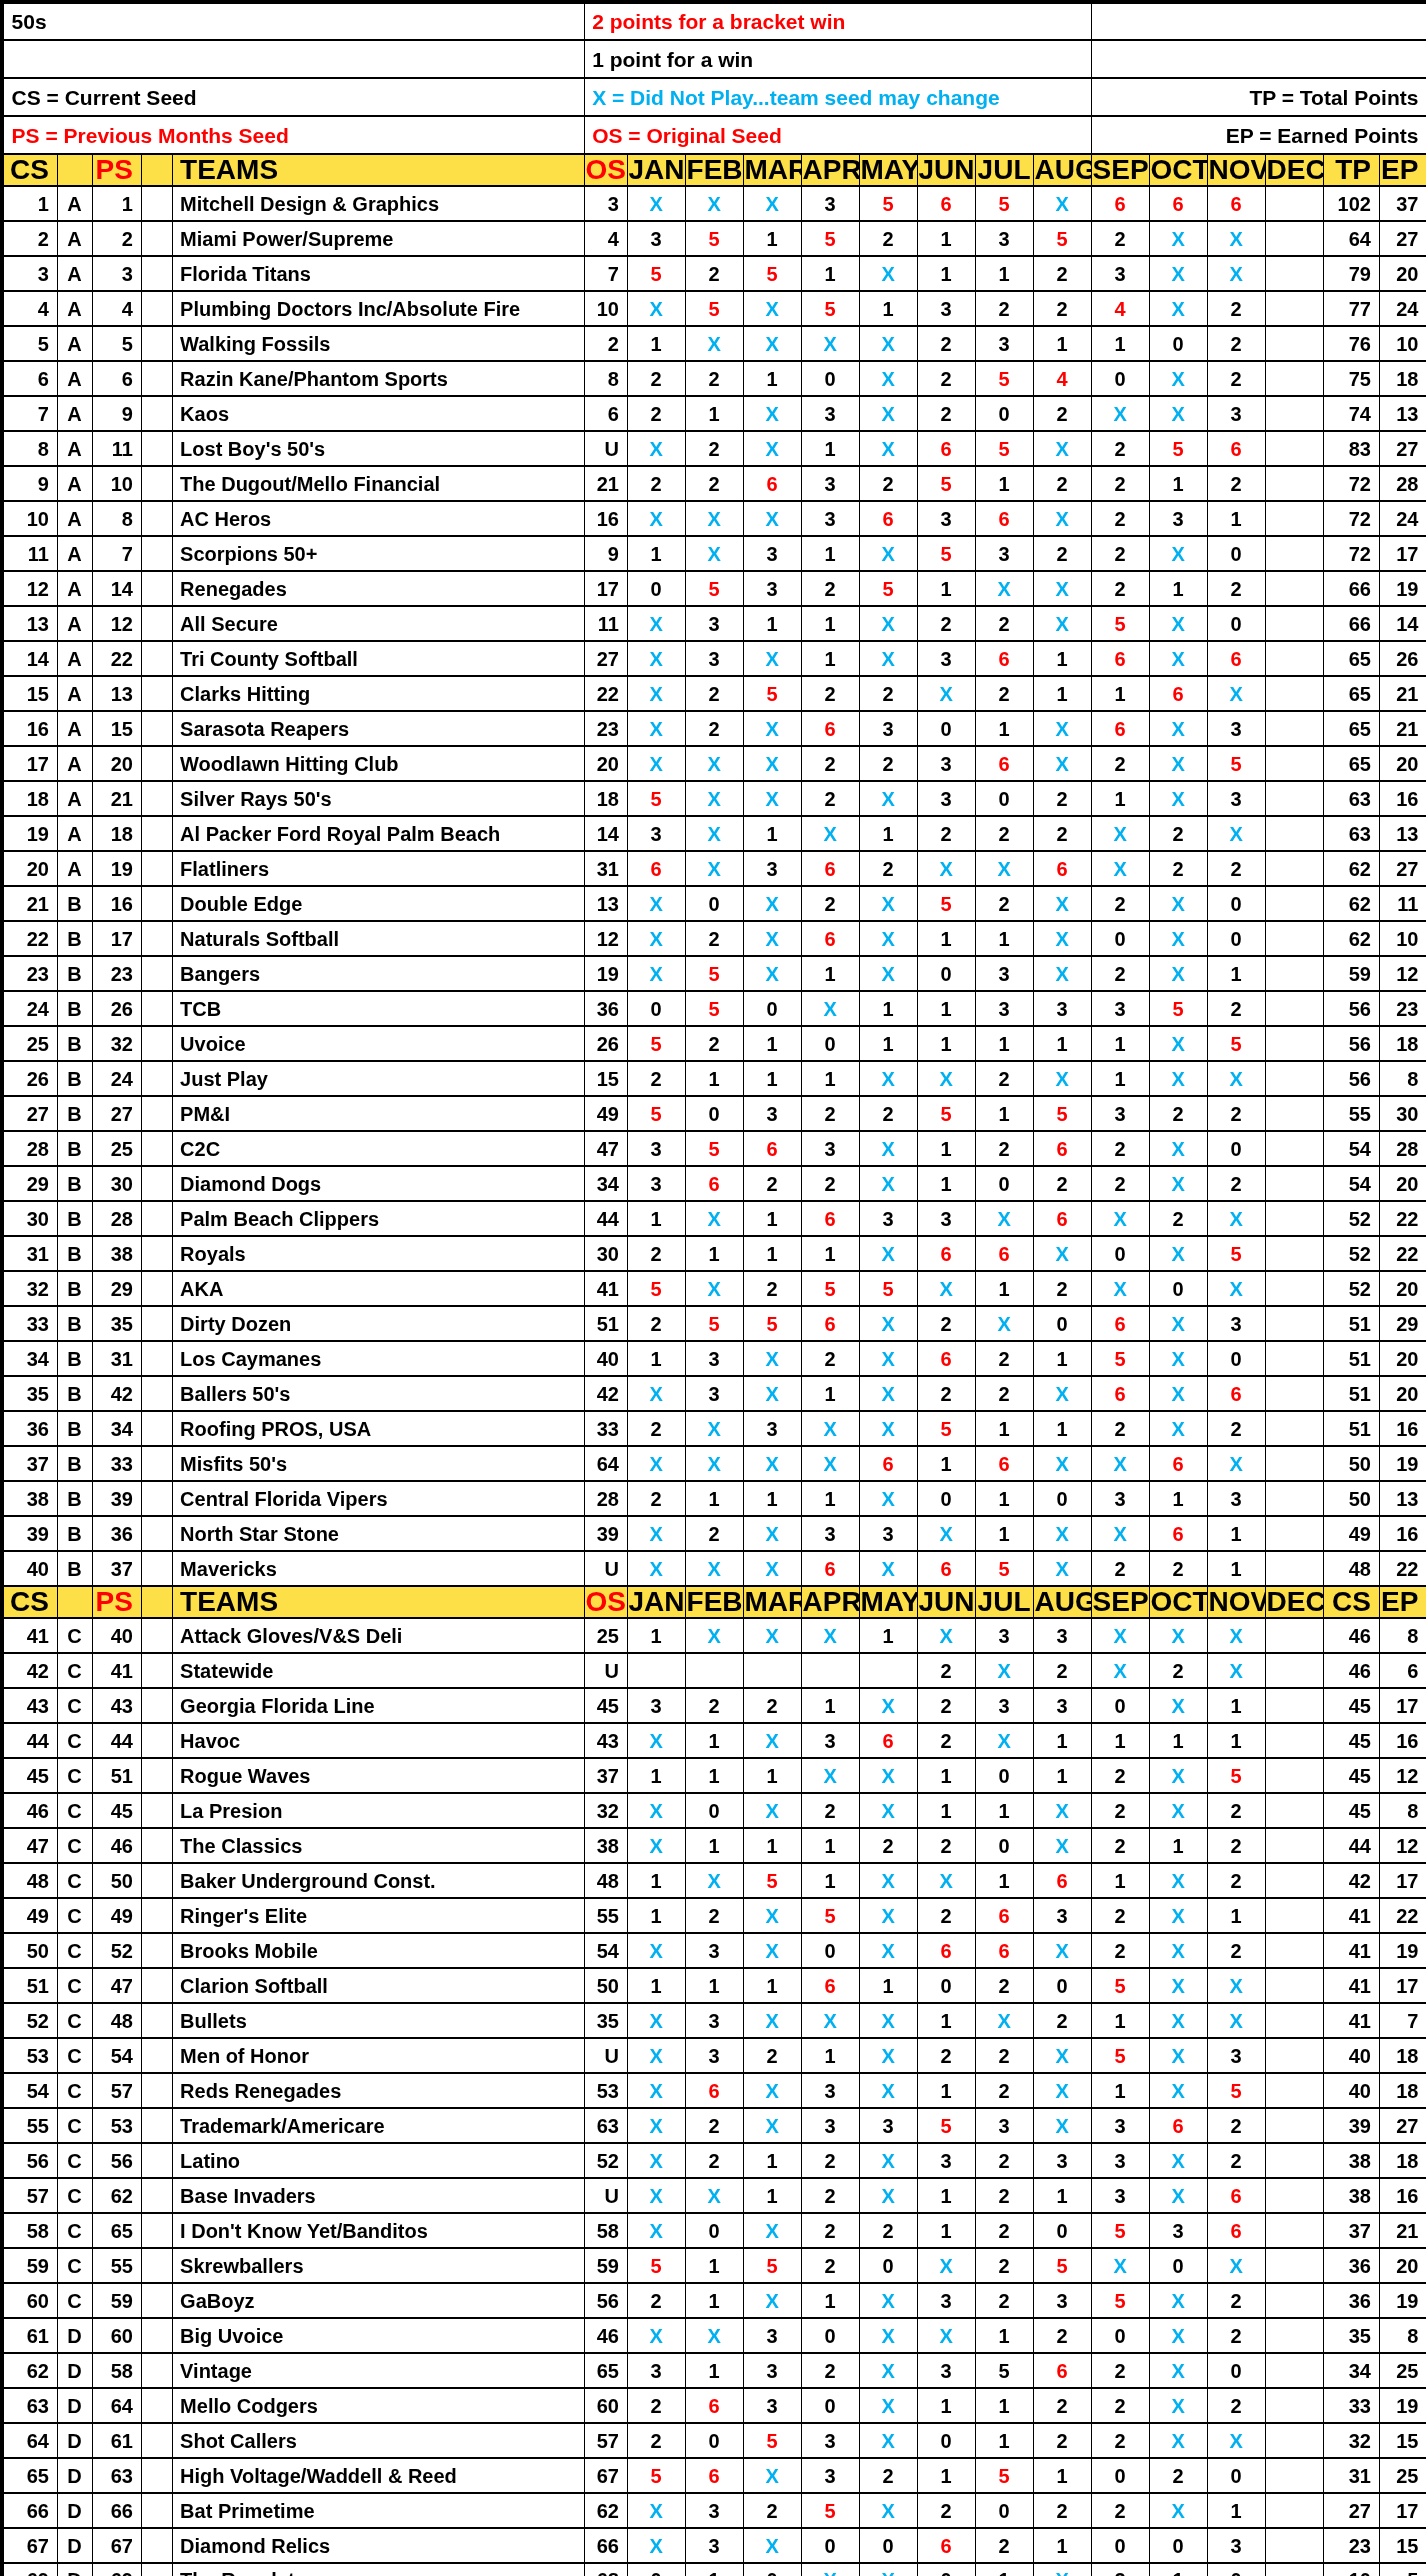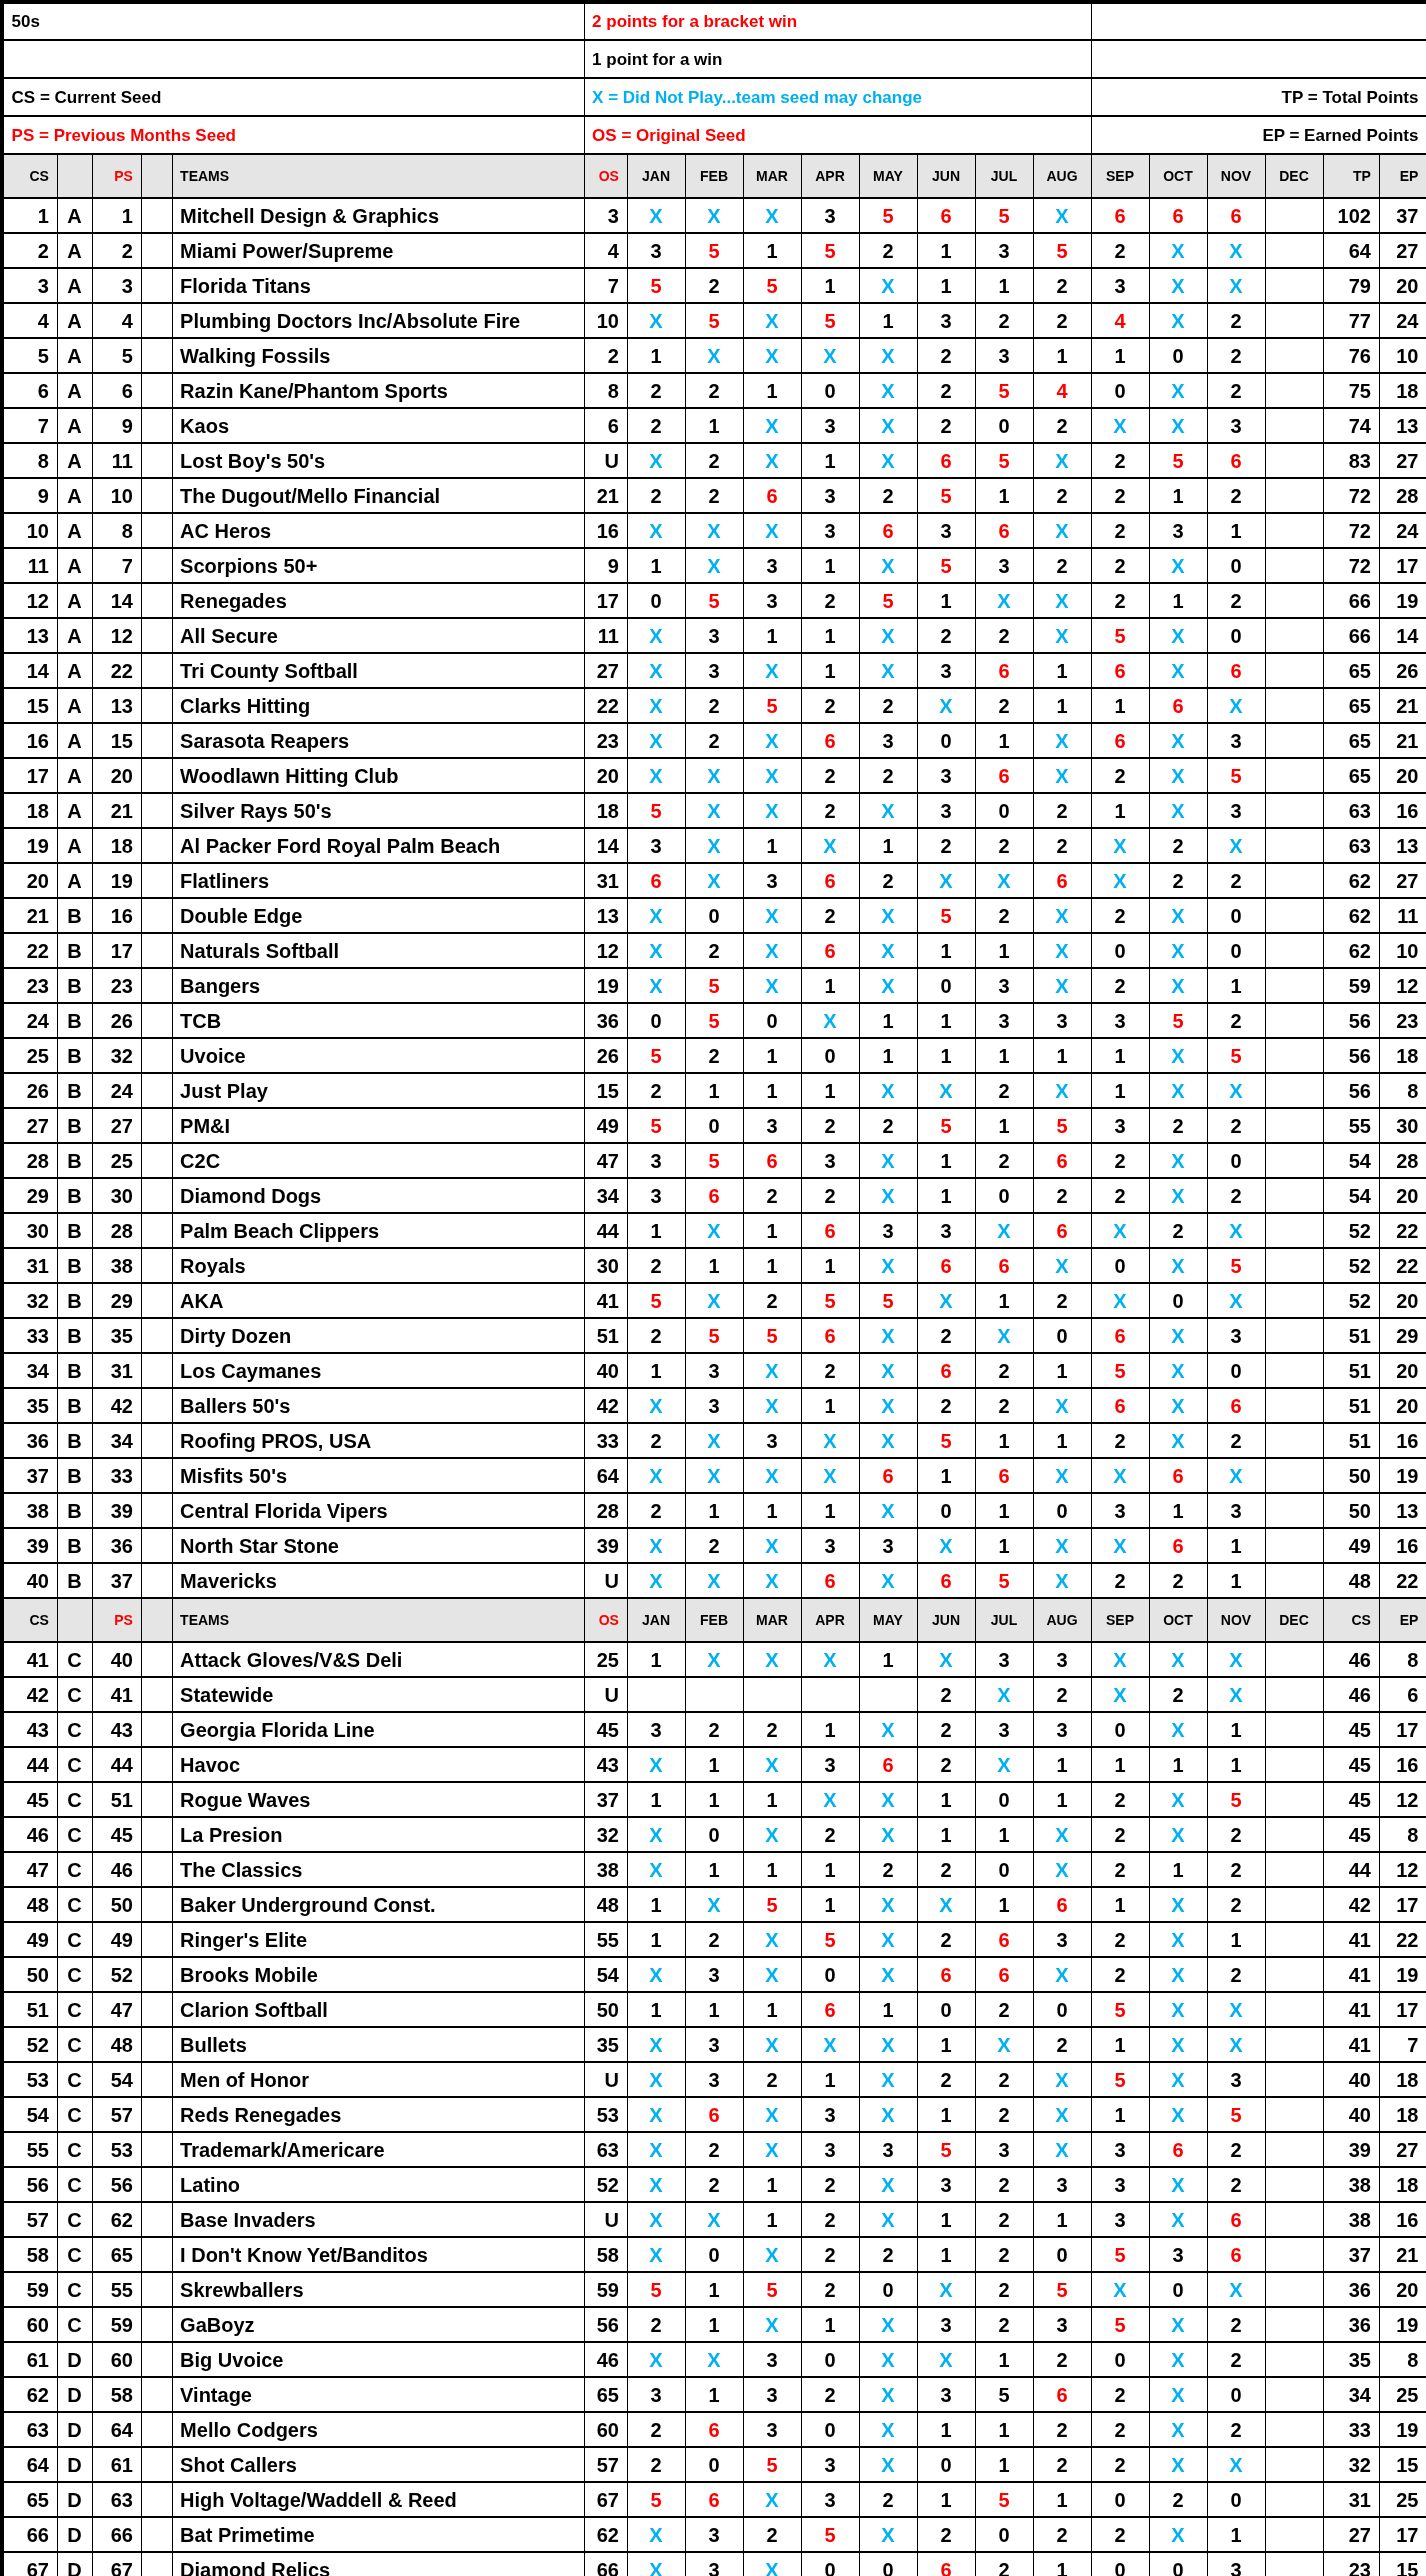--- a/index.html
+++ b/index.html
@@ -8,7 +8,7 @@
   td { border:1.9px solid #000; border-top-width:2.9px; border-bottom-width:2.9px;
        box-sizing:border-box; overflow:hidden; white-space:nowrap;
        font-size:20px; line-height:1; vertical-align:middle; background:#fff; }
-  tr.legend td { height:38px; font-size:17px; }
+  tr.legend td { height:38px; font-size:21px; }
   tr.hrow td { height:44px; font-size:14px; background:#e5e5e5; }
   tbody tr.drow td { height:35px; }
   .al { text-align:left; padding-left:7.6px; }

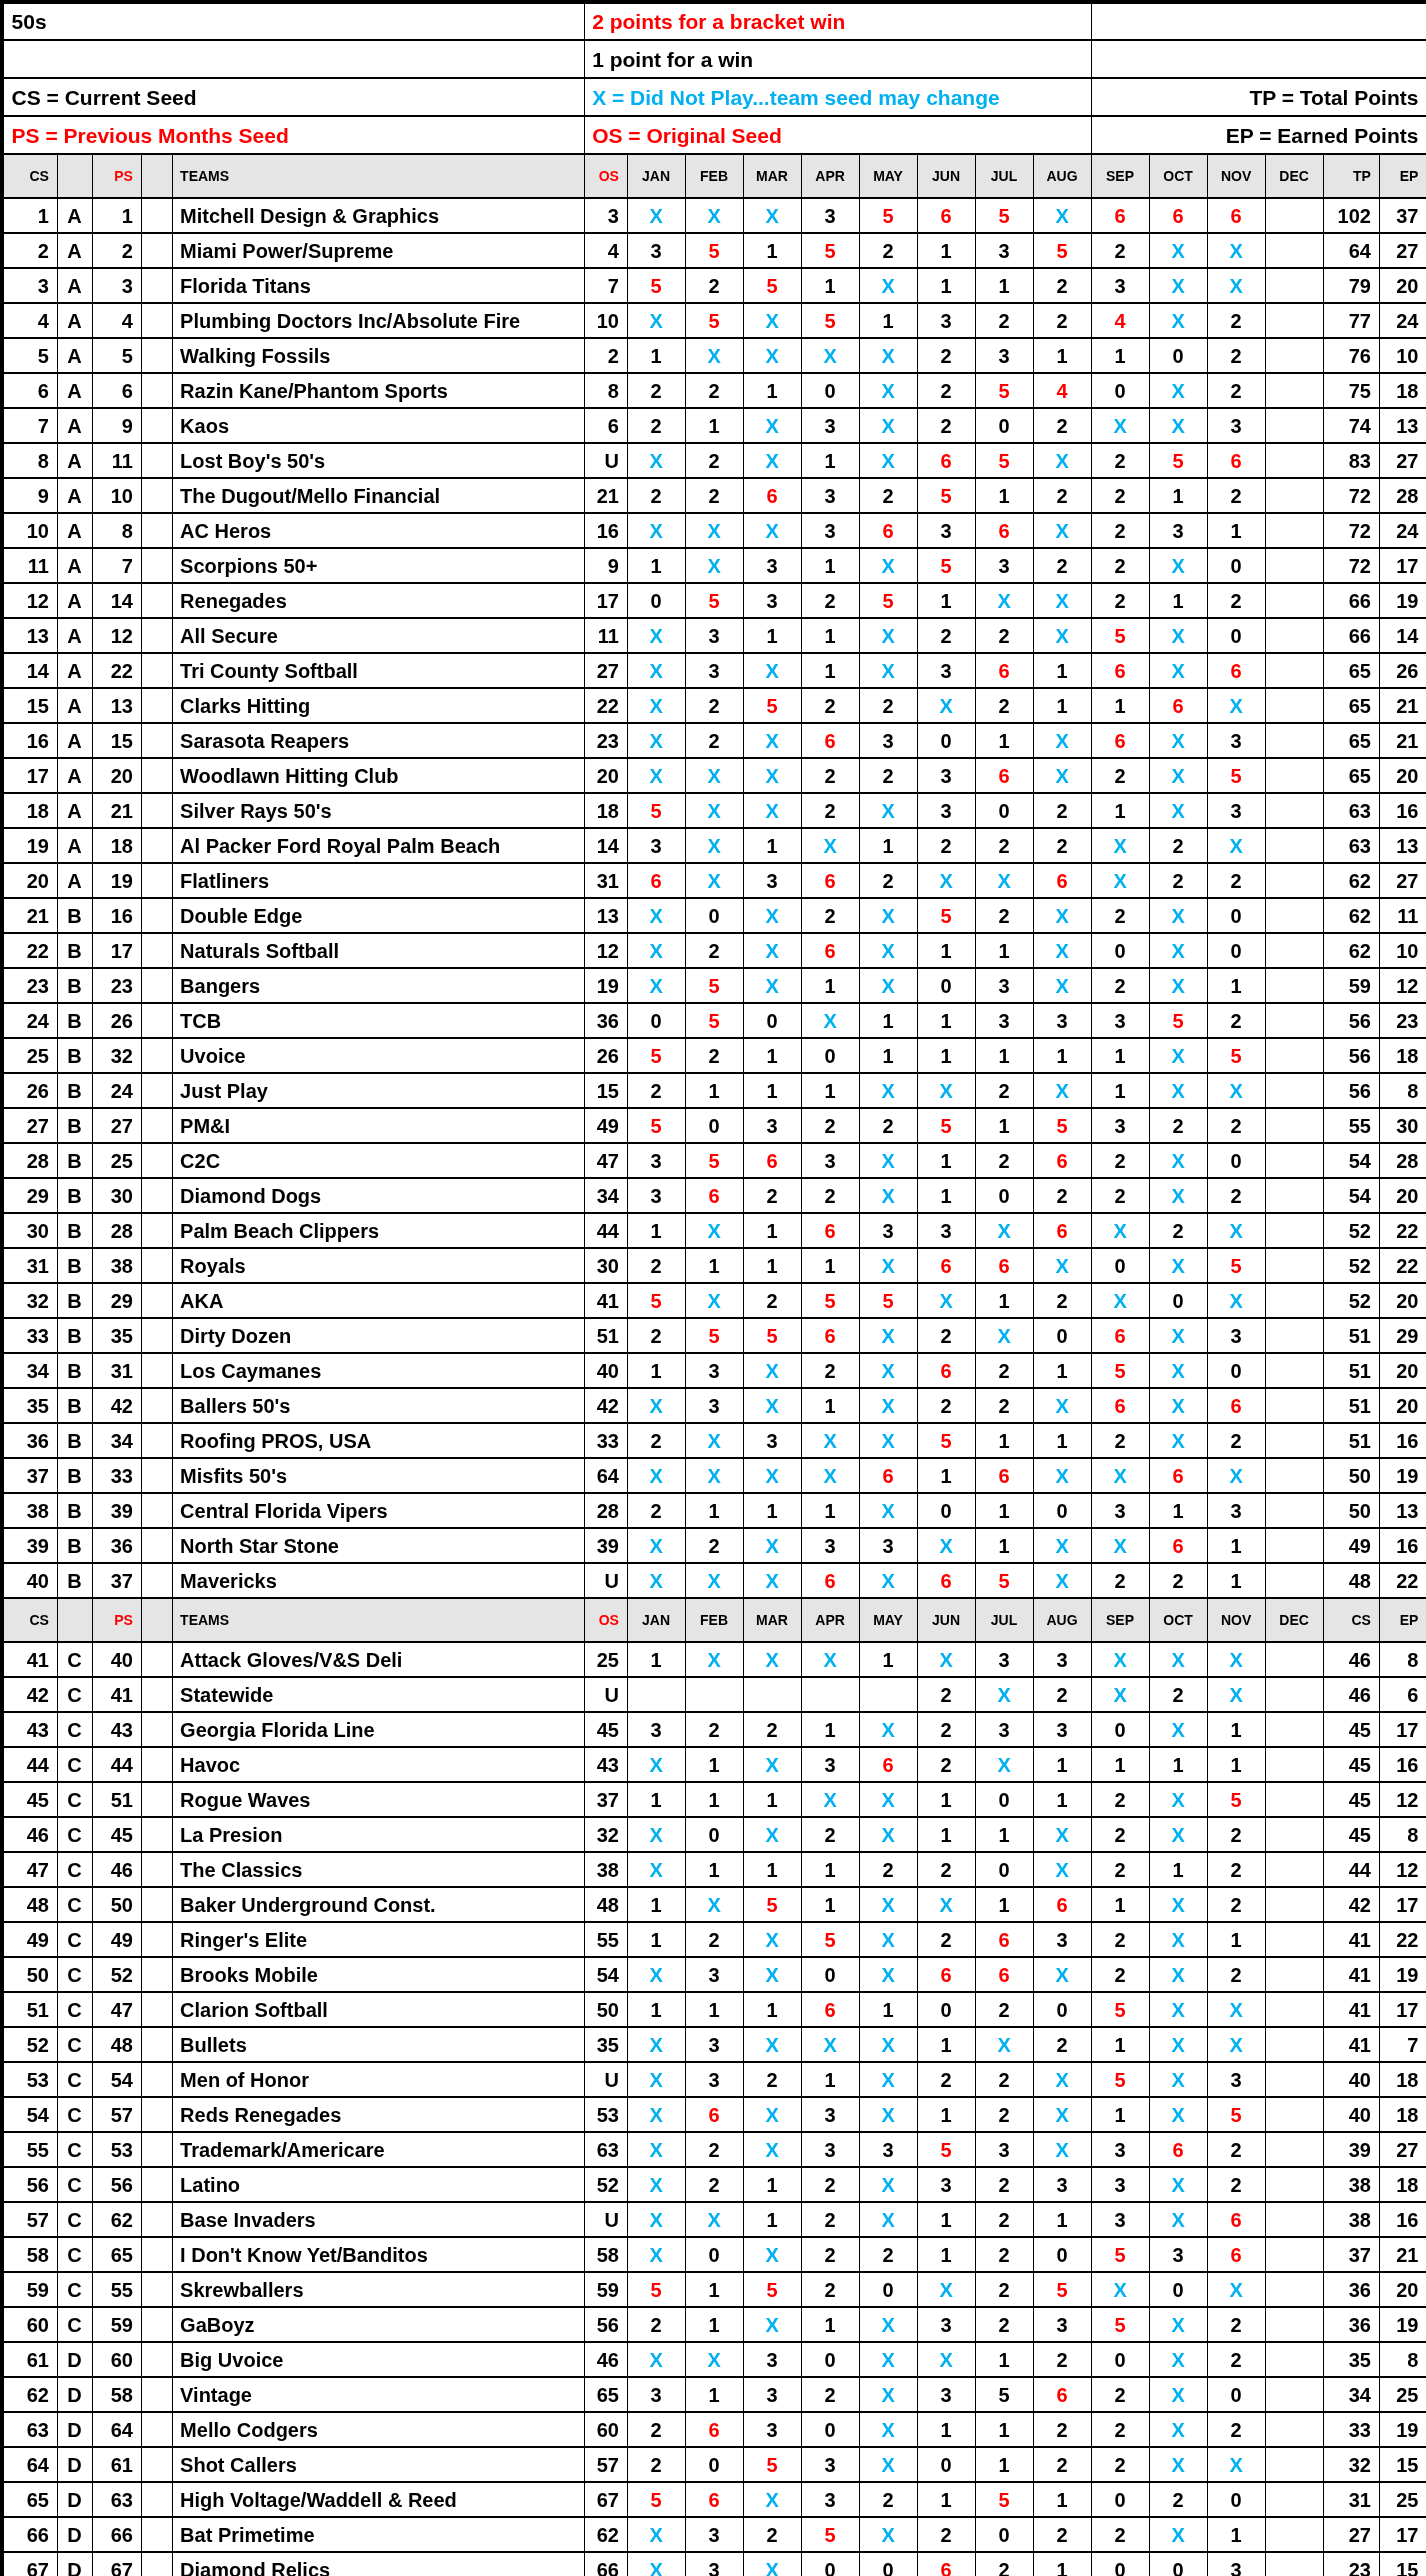--- a/index.html
+++ b/index.html
@@ -9,7 +9,7 @@
        box-sizing:border-box; overflow:hidden; white-space:nowrap;
        font-size:20px; line-height:1; vertical-align:middle; background:#fff; }
   tr.legend td { height:38px; font-size:21px; }
-  tr.hrow td { height:44px; font-size:14px; background:#e5e5e5; }
+  tr.hrow td { height:24px; font-size:28px; background:#fde047; }
   tbody tr.drow td { height:35px; }
   .al { text-align:left; padding-left:7.6px; }
   .ar { text-align:right; padding-right:7.6px; }

